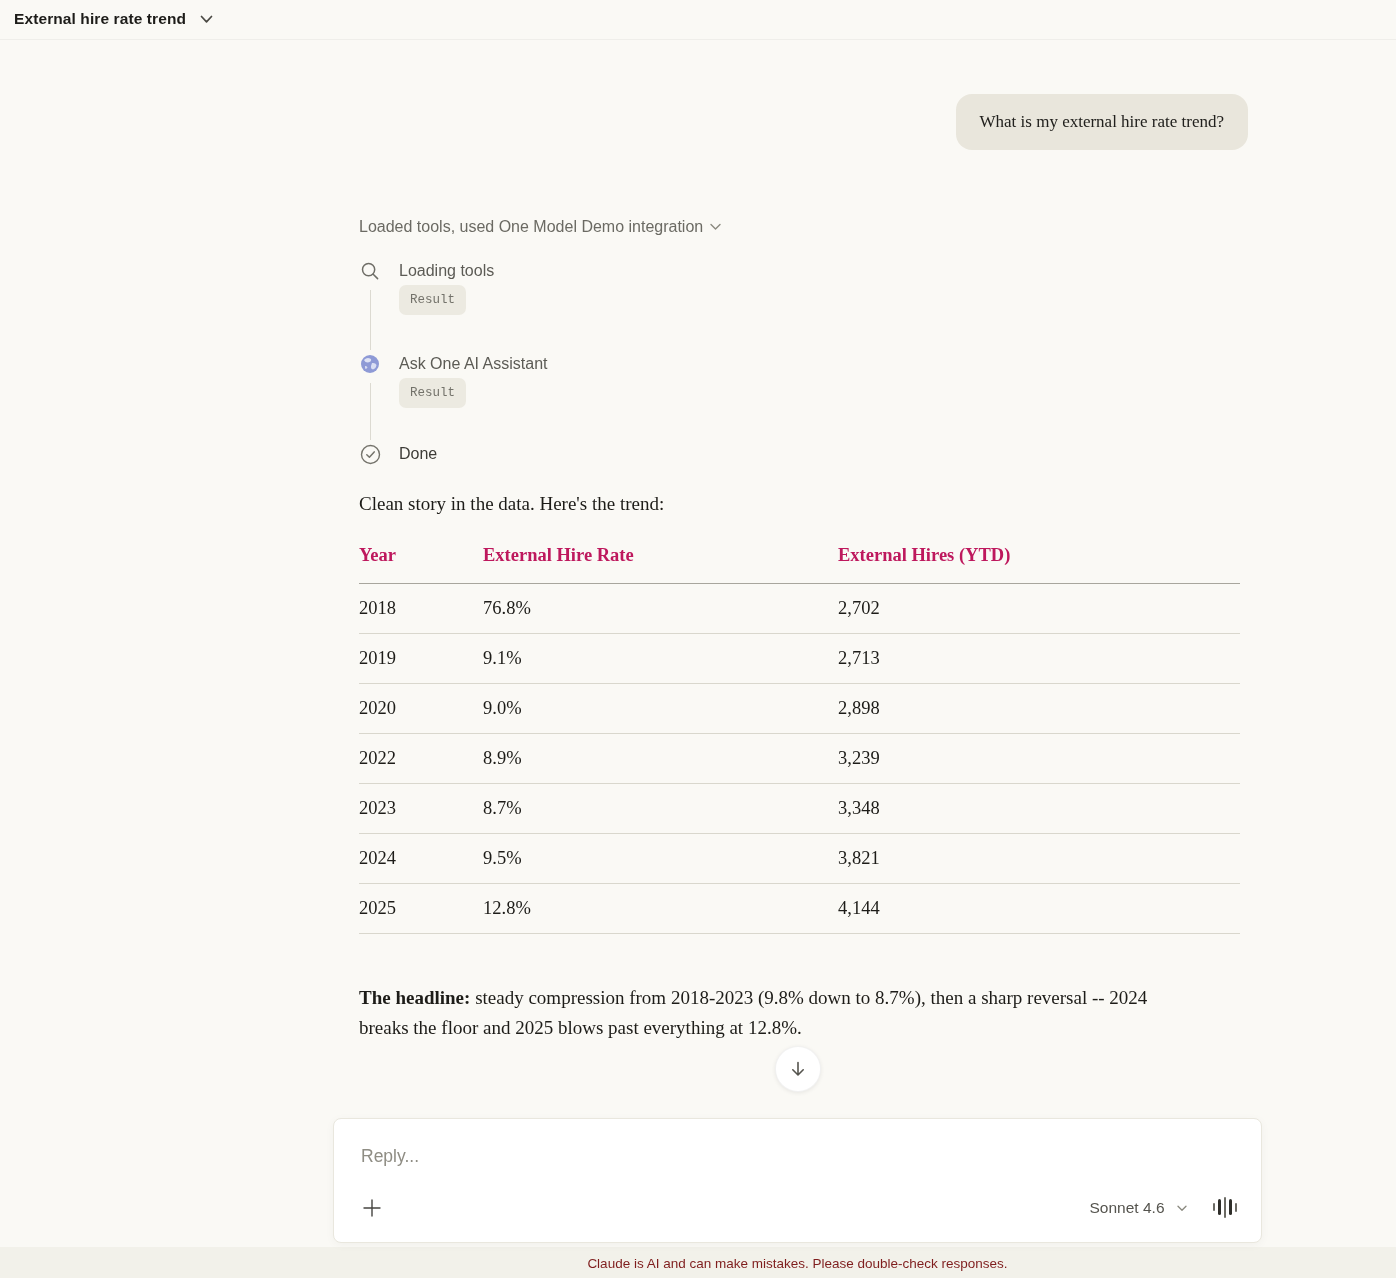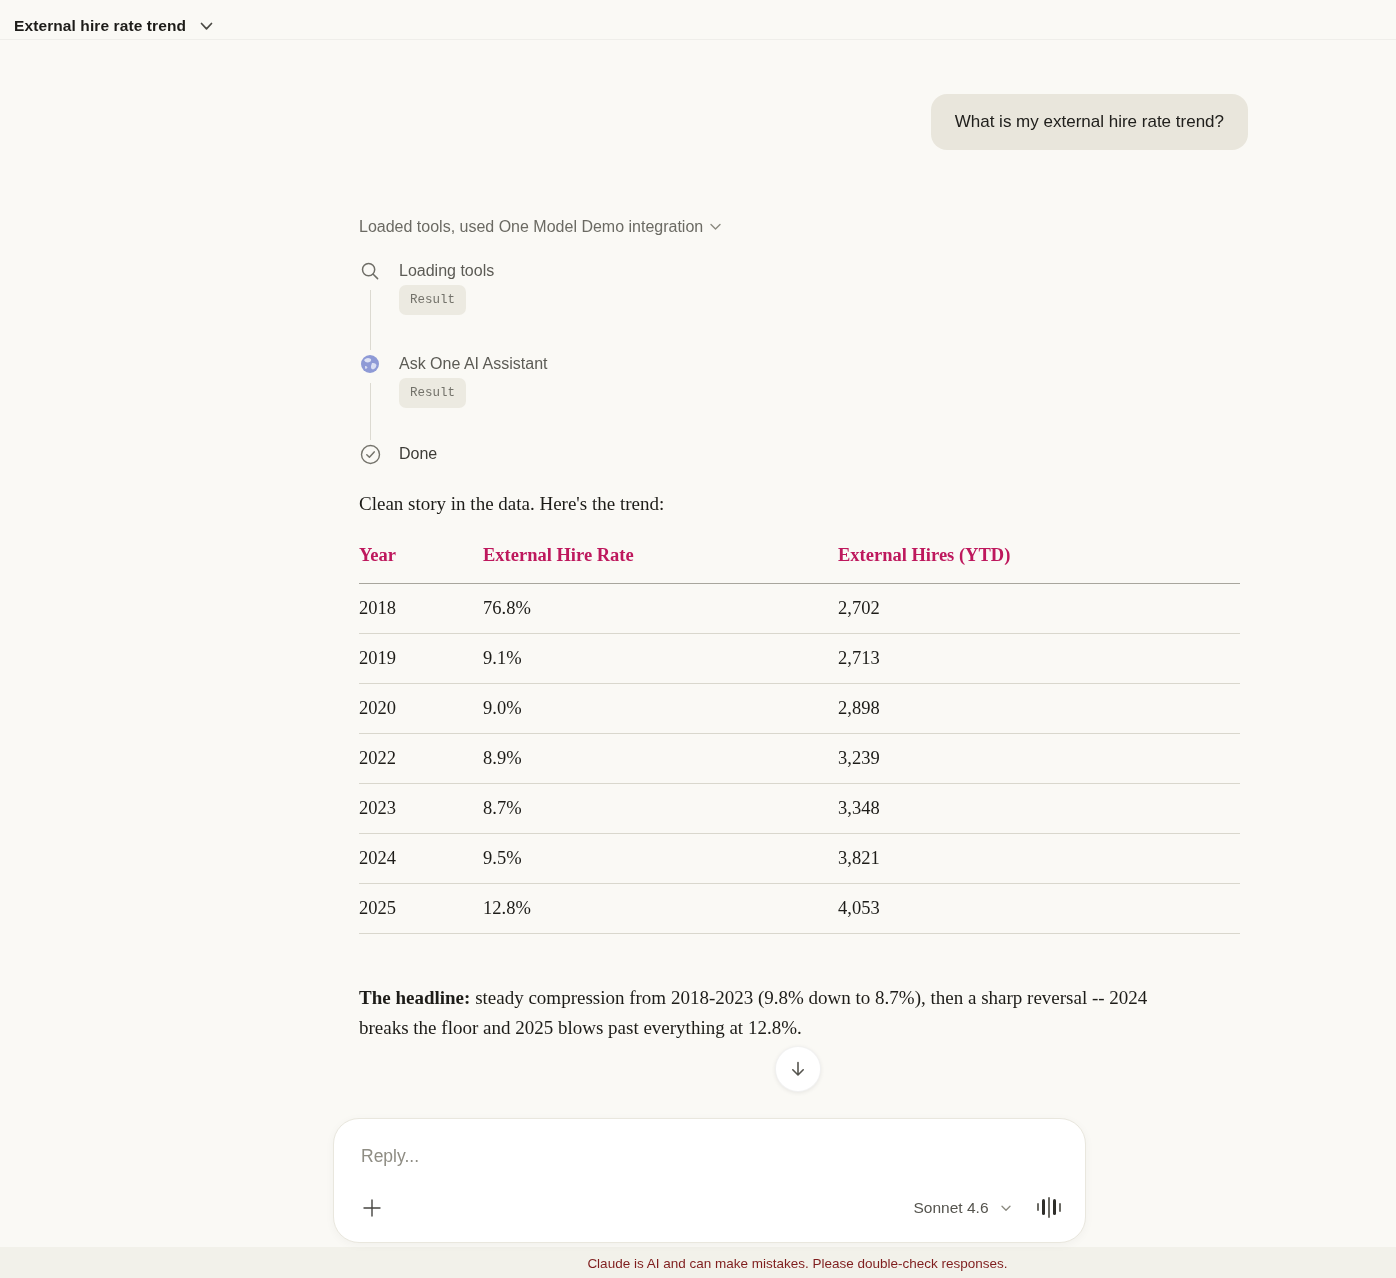--- a/index.html
+++ b/index.html
@@ -14,7 +14,7 @@
   
   .app-header {
     position:absolute; top:0; left:0; right:0; height:40px;
-    display:flex; align-items:flex-end; padding:4px 14px;
+    display:flex; align-items:flex-start; padding:10px 14px;
     border-bottom:1px solid rgba(0,0,0,0.045);
   }
   .title-row { display:flex; align-items:center; gap:14px; cursor:pointer; }

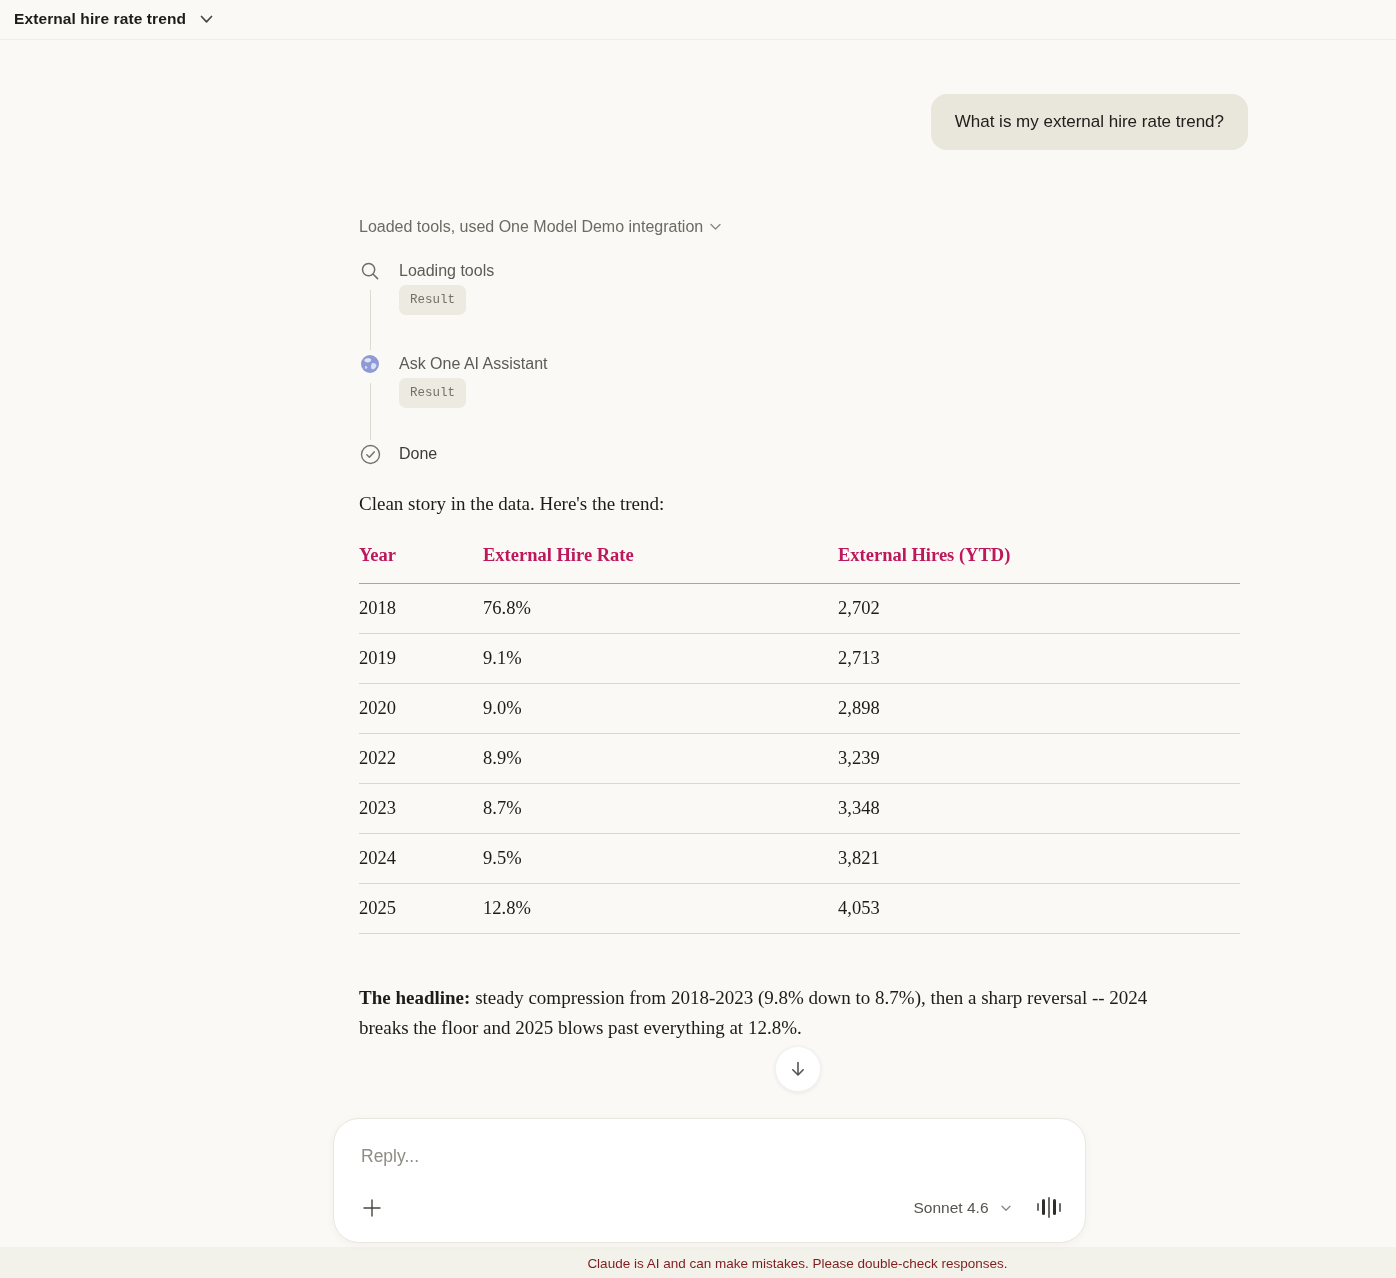--- a/index.html
+++ b/index.html
@@ -22,7 +22,7 @@
   .chev { display:inline-flex; }
   
   .chat-column { position:absolute; left:359px; top:94px; width:889px; }
-  .user-row { display:flex; justify-content:flex-end; }
+  .user-row { display:flex; justify-content:flex-end;font-family:Liberation Serif, serif; }
   .user-bubble {
     background:#E9E6DC; border-radius:16px; padding:16px 24px;
     font-size:17px; color:#21201d; line-height:24px; max-width:620px;

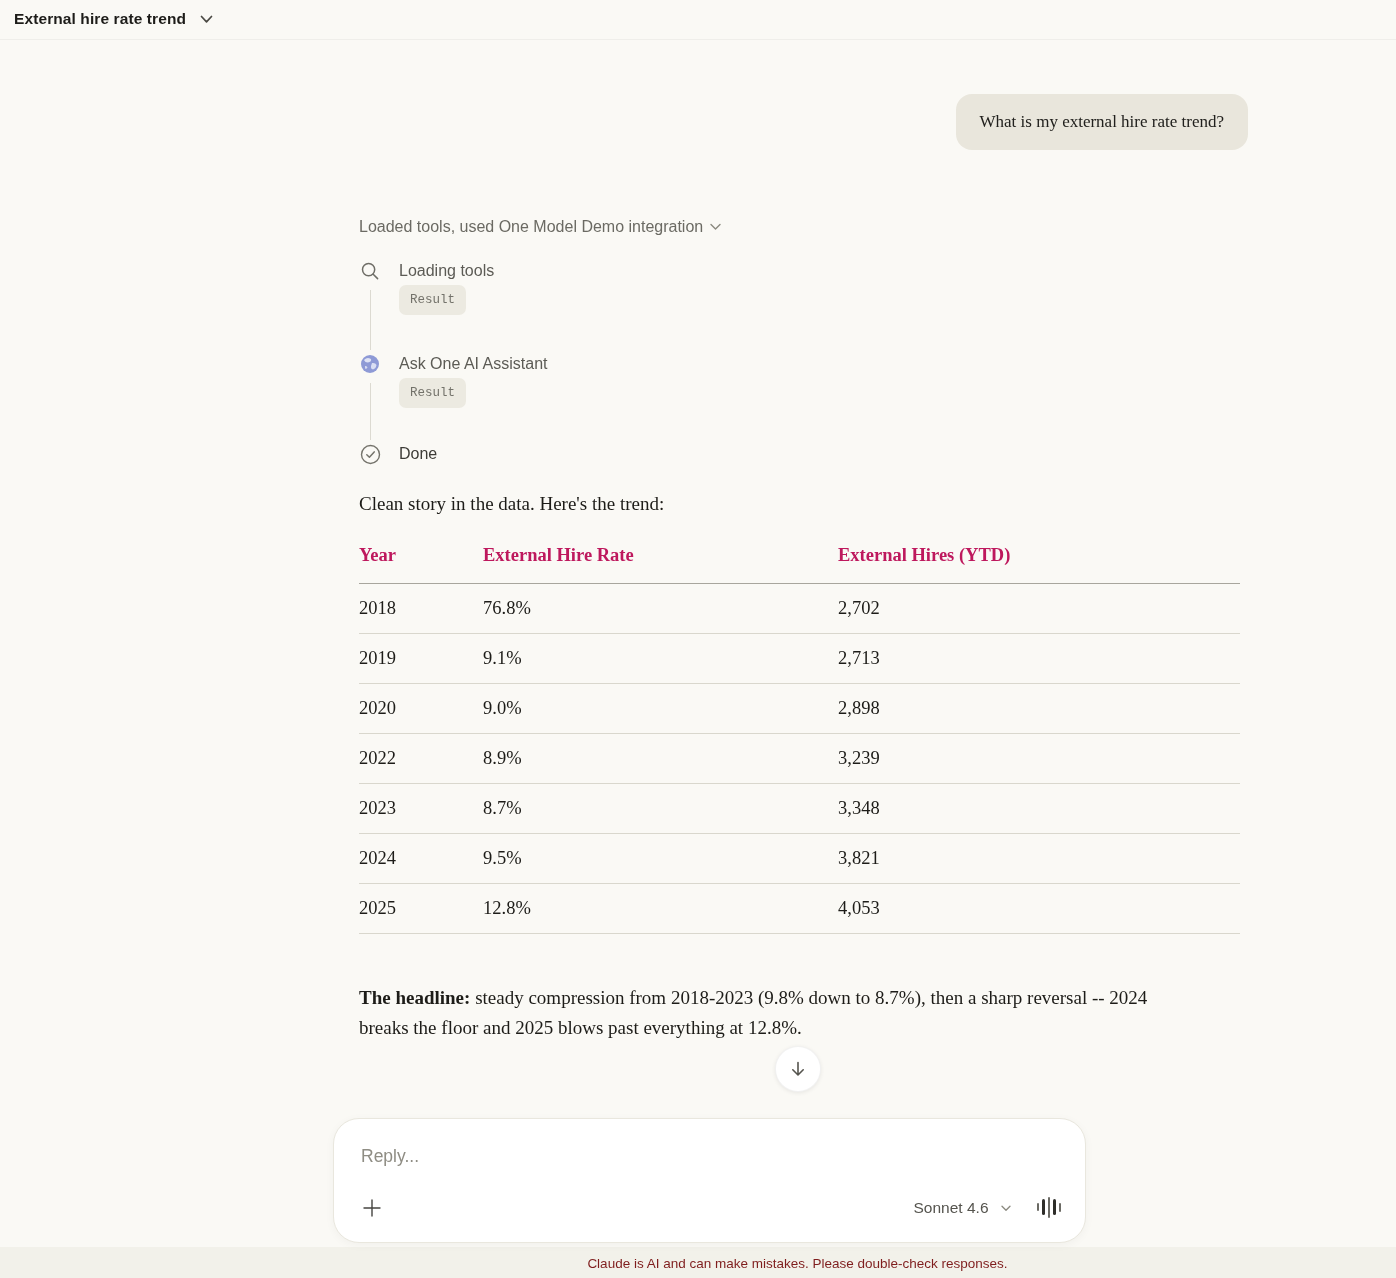--- a/index.html
+++ b/index.html
@@ -216,7 +216,7 @@
       <tr>
         <td>2025</td>
         <td>12.8%</td>
-        <td>4,053</td>
+        <td>4,144</td>
       </tr>
     </tbody>
   </table>

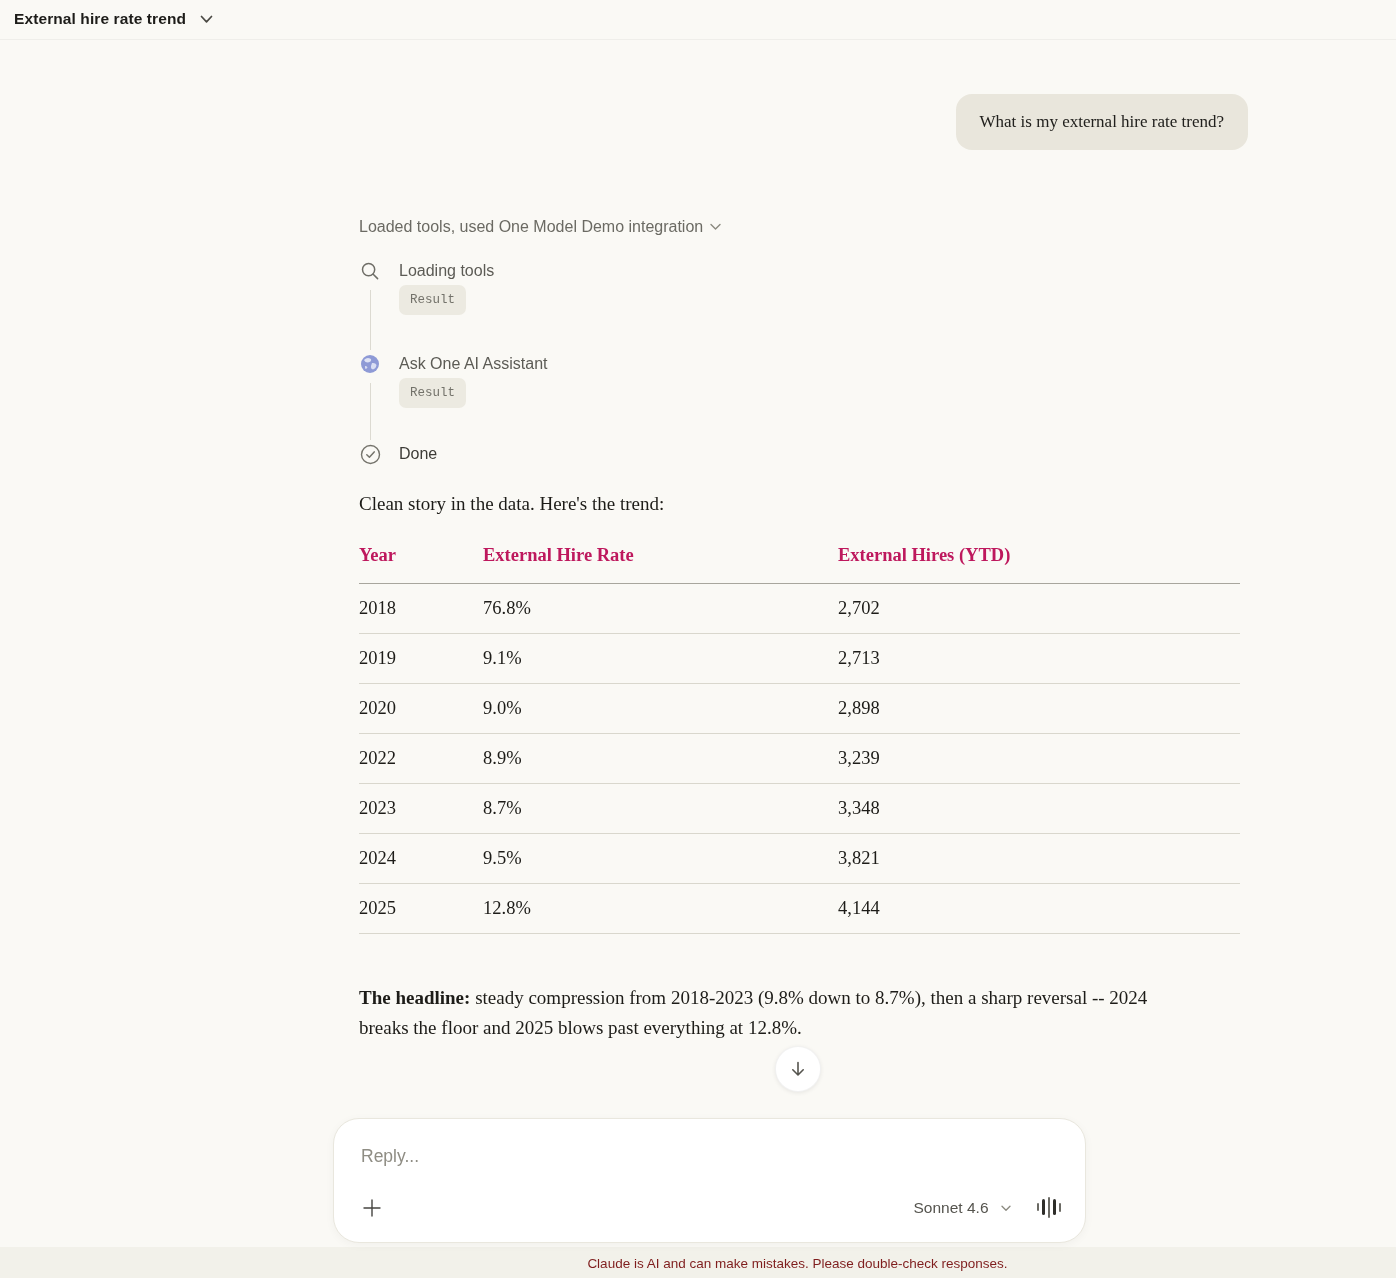--- a/index.html
+++ b/index.html
@@ -75,8 +75,8 @@
   }
   
   .composer {
-    position:absolute; left:333px; top:1118px; width:753px; height:125px;
-    background:#FFFFFF; border:1px solid #E9E7DE; border-radius:26px;
+    position:absolute; left:333px; top:1118px; width:929px; height:125px;
+    background:#FFFFFF; border:1px solid #E9E7DE; border-radius:8px;
     box-shadow:0 2px 10px rgba(0,0,0,0.04); z-index:4;
   }
   .reply-input {

